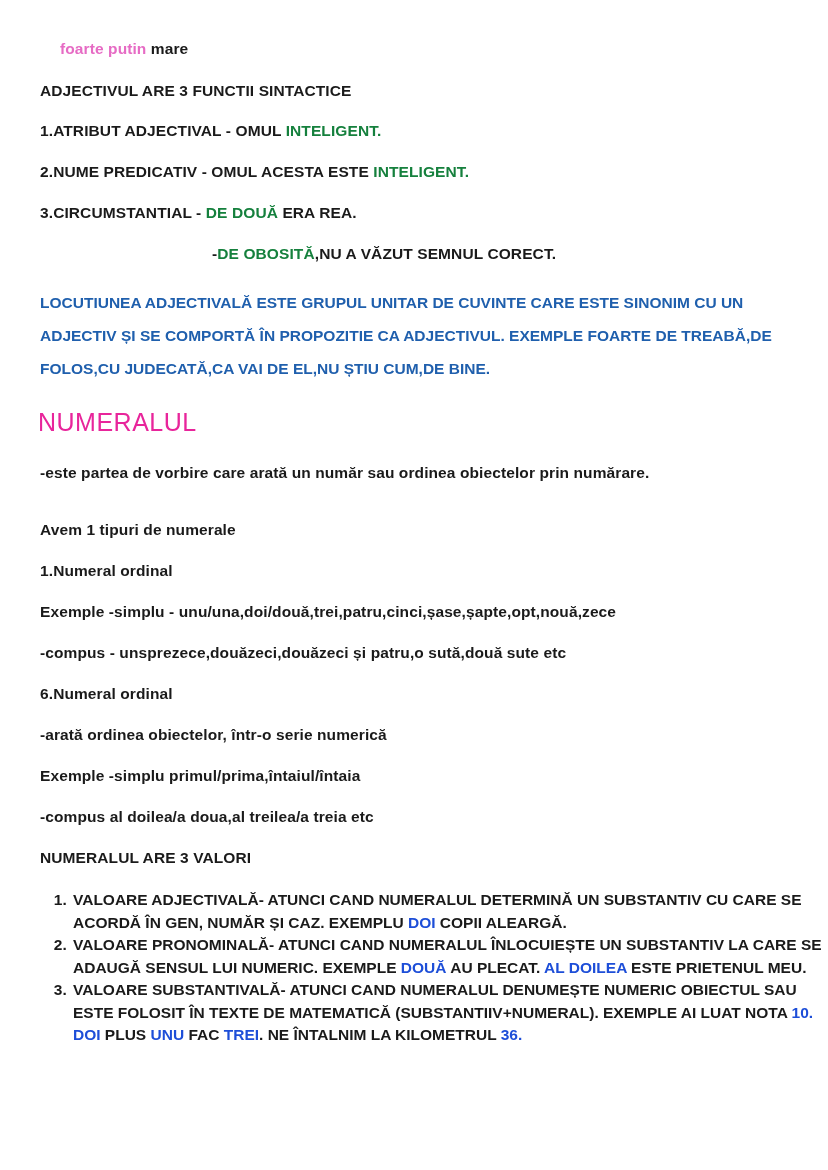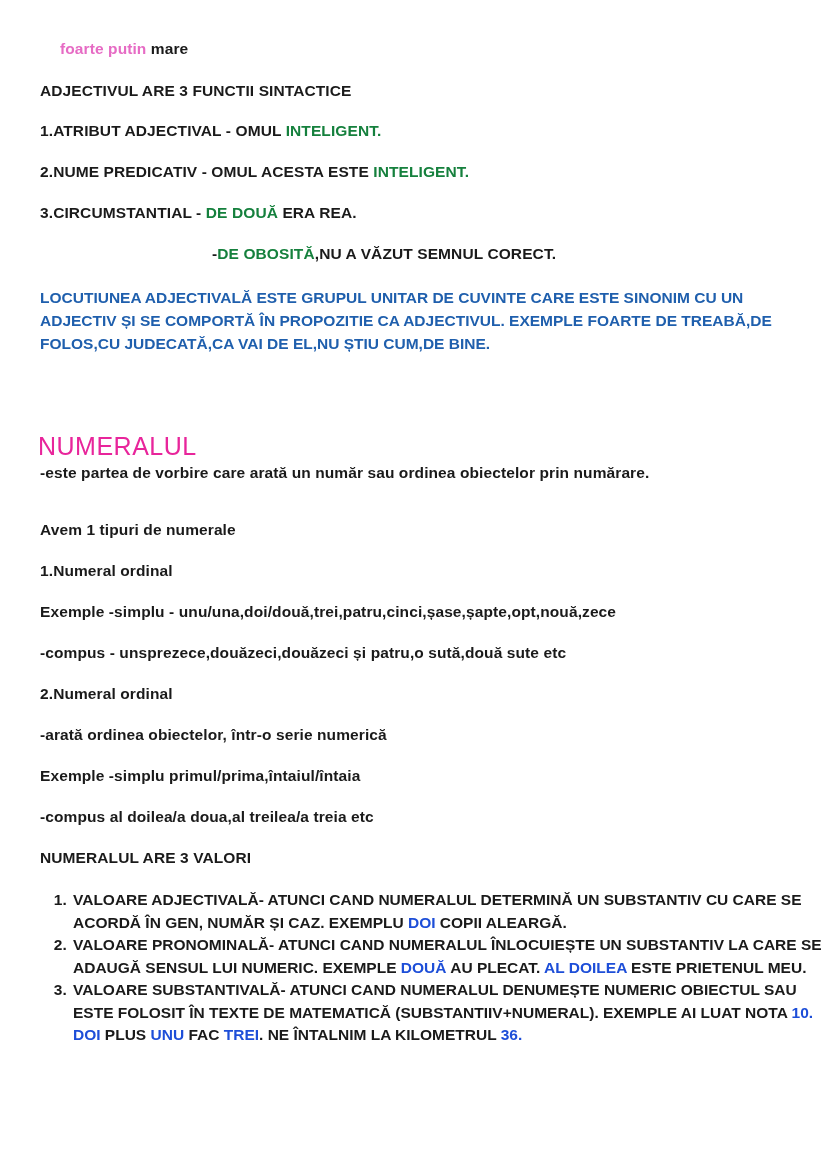--- a/index.html
+++ b/index.html
@@ -12,7 +12,7 @@
   .heading { position: absolute; left: 38px; top: 432px; font-size: 25px; color: #e8259b;
              font-weight: normal; letter-spacing: 0.5px; }
   .blue-par { position: absolute; left: 40px; top: 286px; width: 760px; font-size: 15.5px;
-              font-weight: bold; line-height: 23px; color: #1f5fad; }
+              font-weight: bold; line-height: 33px; color: #1f5fad; }
   ol.values { position: absolute; left: 40px; top: 889px; width: 760px; margin: 0; padding: 0 0 0 31px;
               font-size: 15.5px; font-weight: bold; line-height: 22.5px; }
   ol.values li { padding-left: 2px; }

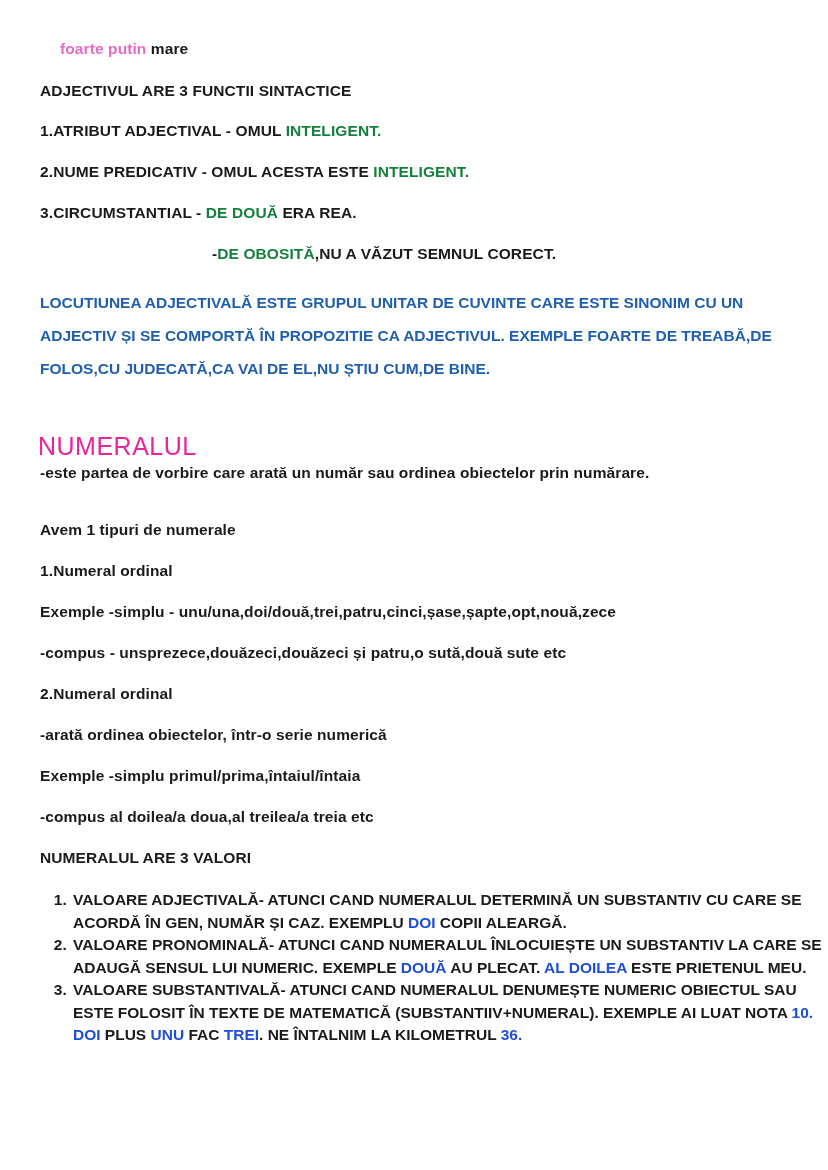--- a/index.html
+++ b/index.html
@@ -9,7 +9,7 @@
   .pink-light { color: #e66bc4; margin-left: 20px; }
   .orange { color: #15803d; }
   .purple { color: #1d4ed8; }
-  .heading { position: absolute; left: 38px; top: 432px; font-size: 25px; color: #e8259b;
+  .heading { position: absolute; left: 38px; top: 408px; font-size: 25px; color: #e8259b;
              font-weight: normal; letter-spacing: 0.5px; }
   .blue-par { position: absolute; left: 40px; top: 286px; width: 760px; font-size: 15.5px;
               font-weight: bold; line-height: 33px; color: #1f5fad; }

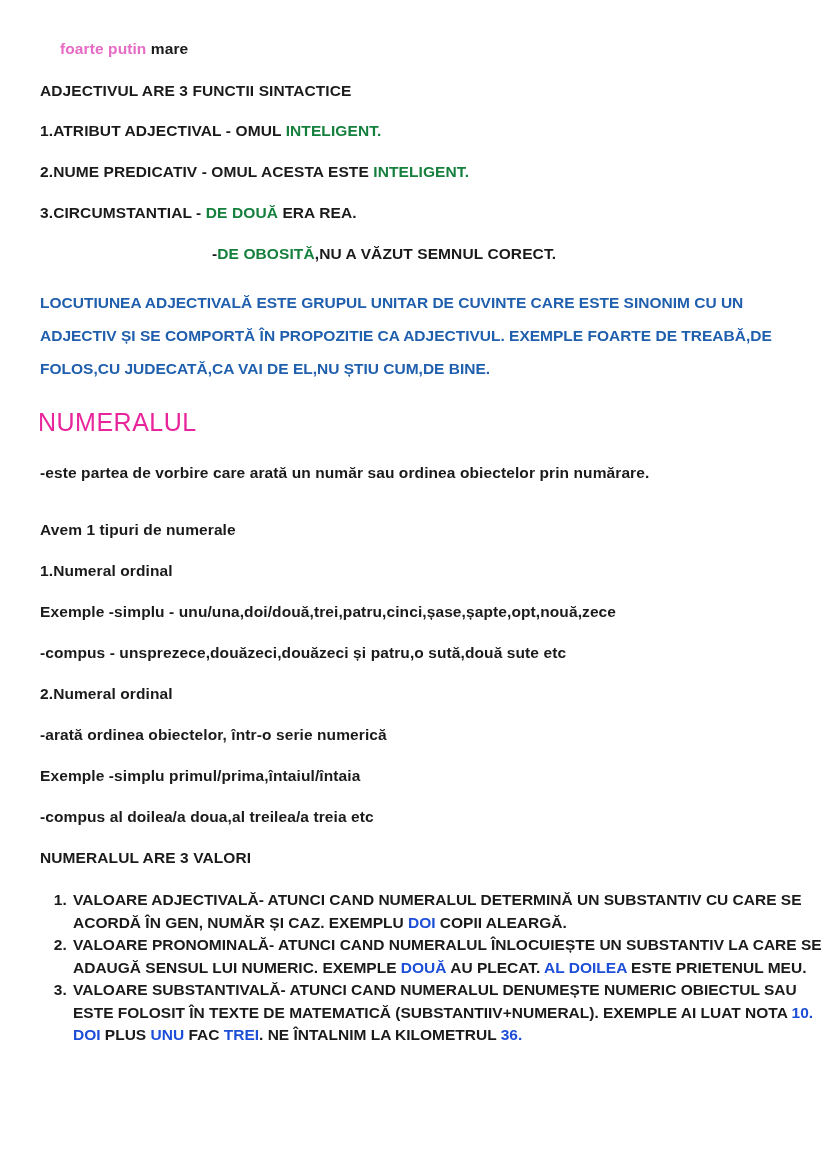--- a/index.html
+++ b/index.html
@@ -54,7 +54,7 @@
   <div class="line" style="top:562px;">1.Numeral ordinal</div>
   <div class="line" style="top:603px;">Exemple  -simplu - unu/una,doi/două,trei,patru,cinci,șase,șapte,opt,nouă,zece</div>
   <div class="line" style="top:644px;">-compus -  unsprezece,douăzeci,douăzeci și patru,o sută,două sute etc</div>
-  <div class="line" style="top:685px;">2.Numeral ordinal</div>
+  <div class="line" style="top:685px;">6.Numeral ordinal</div>
   <div class="line" style="top:726px;">-arată ordinea obiectelor, într-o serie numerică</div>
   <div class="line" style="top:767px;">Exemple  -simplu primul/prima,întaiul/întaia</div>
   <div class="line" style="top:808px;">-compus  al doilea/a doua,al treilea/a treia etc</div>

